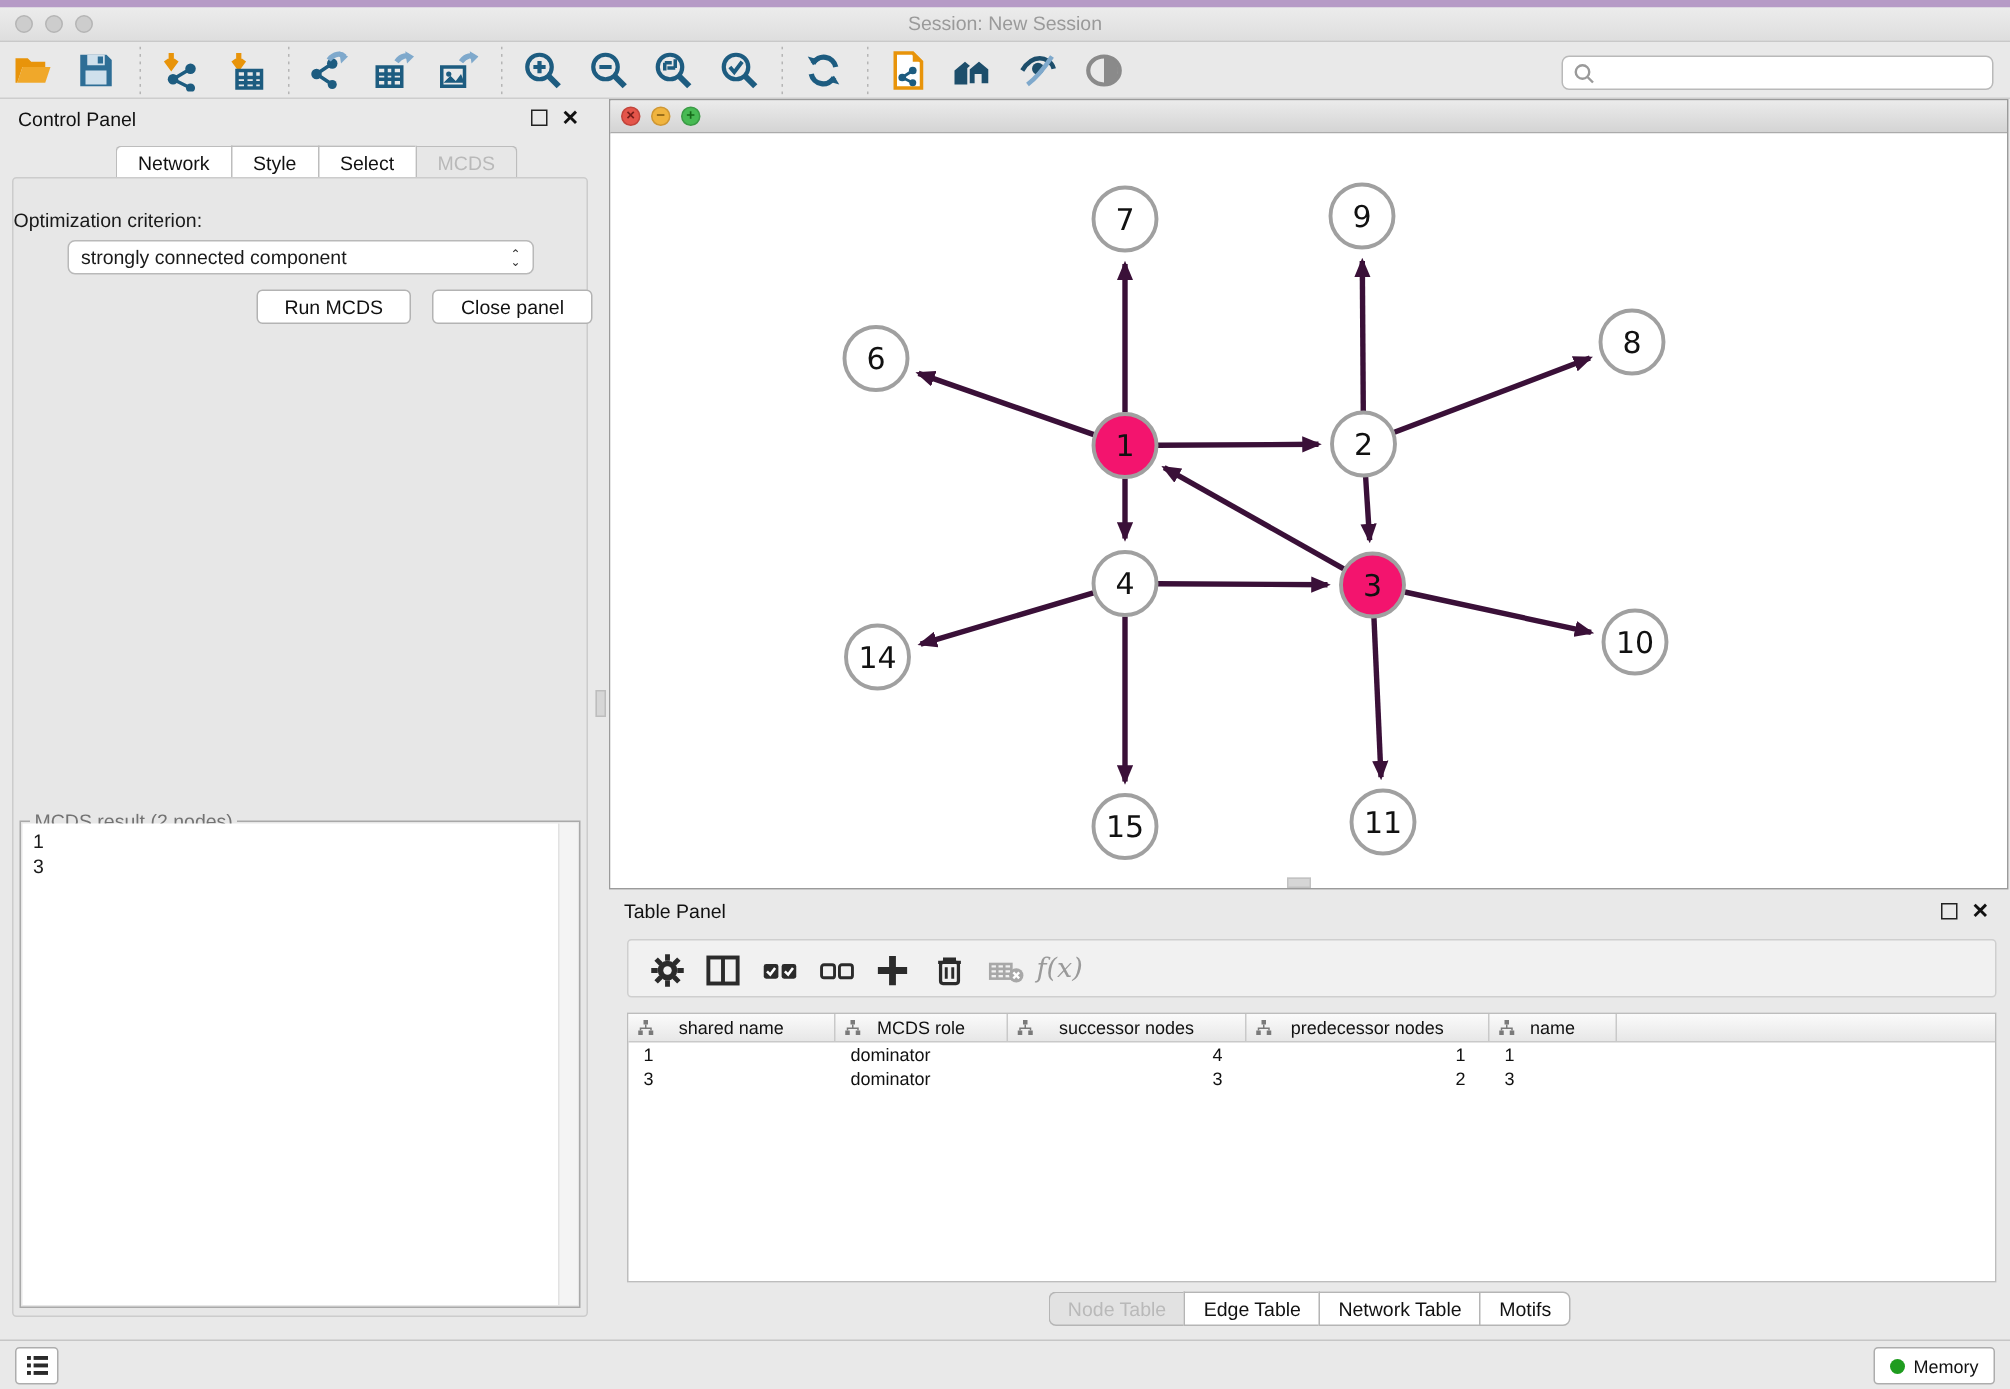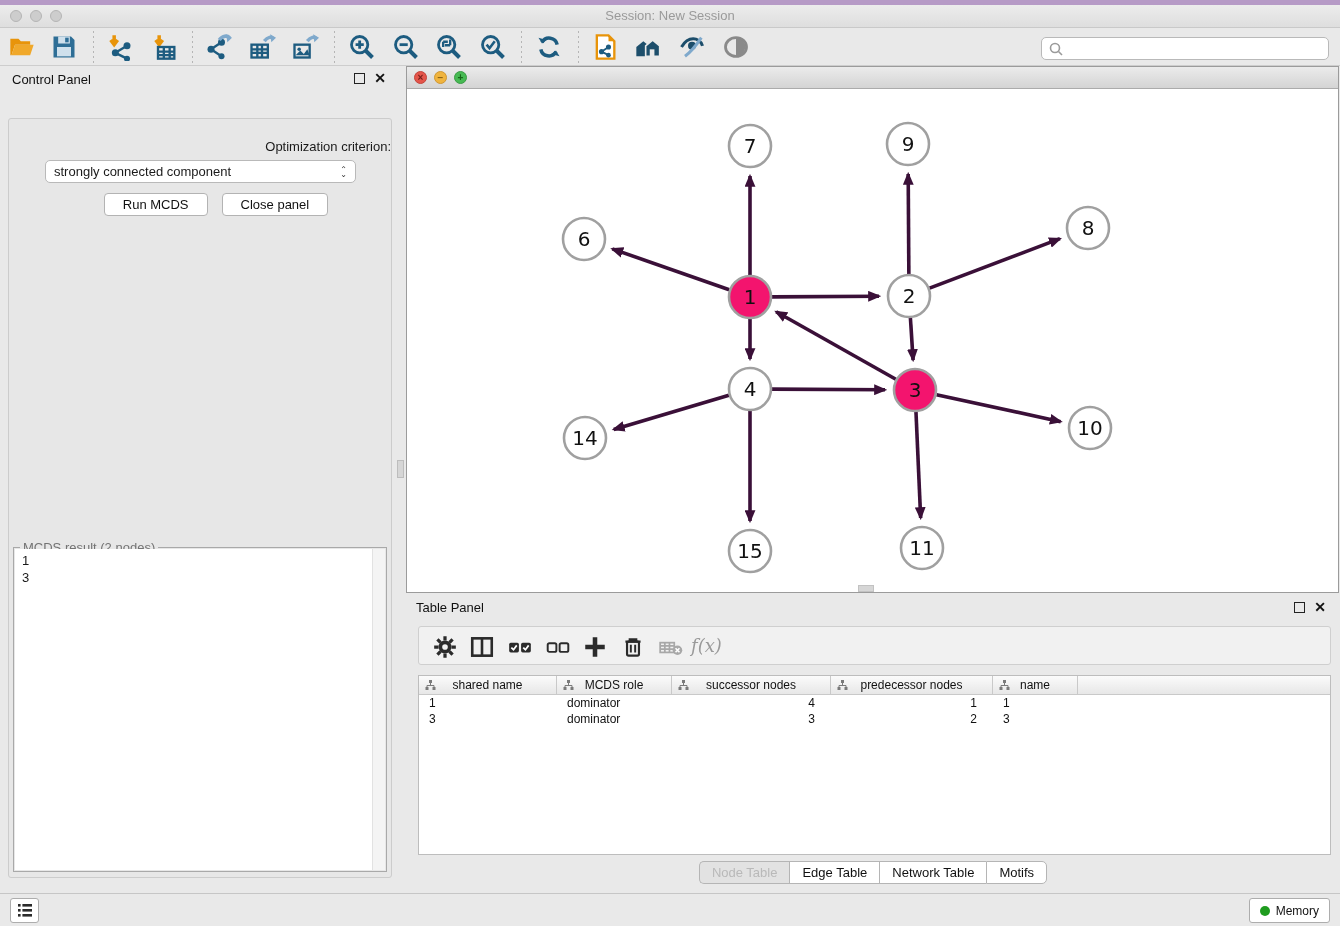--- a/index.html
+++ b/index.html
@@ -312,6 +312,12 @@
       <span class="close-x">✕</span>
     </span>
   </div>
+  <div class="cp-tabs">
+      <div class="tab">Network</div>
+      <div class="tab">Style</div>
+      <div class="tab">Select</div>
+      <div class="tab active">MCDS</div>
+    </div>
   <div class="cp-body">
     <div class="opt-label">Optimization criterion:</div>
     <div class="criterion-select">

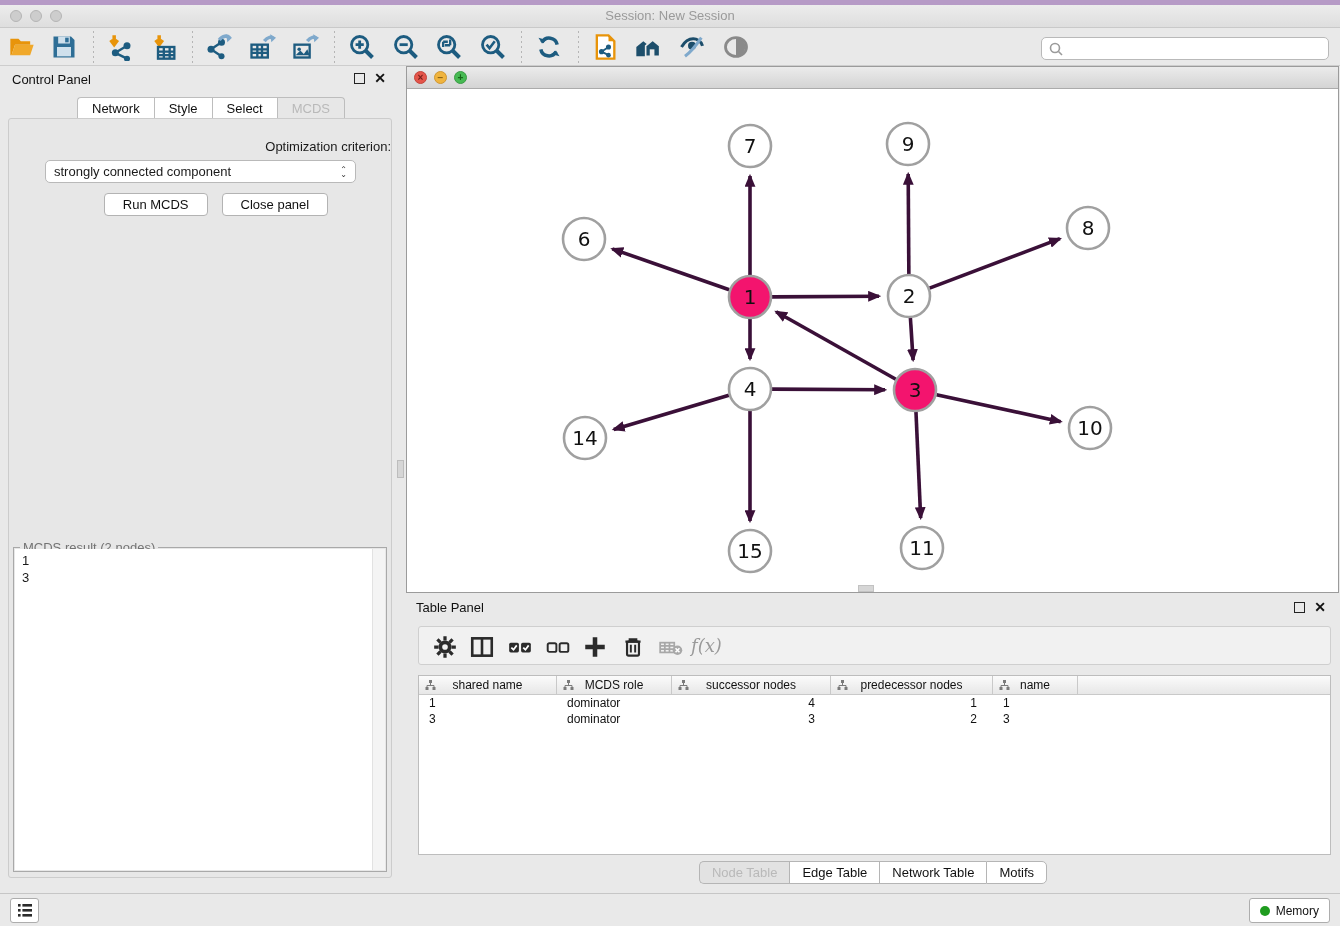--- a/index.html
+++ b/index.html
@@ -55,7 +55,7 @@
     position:absolute; left:8px; top:52px; width:384px; height:760px;
     background:#e7e7e7; border:1px solid #cccccc; border-radius:3px;
   }
-  .opt-label { position:absolute; left:0; top:20px; width:100%; text-align:right; font-size:13px; }
+  .opt-label { position:absolute; left:0; top:20px; width:100%; text-align:left; font-size:13px; }
   .criterion-select {
     position:absolute; left:36px; top:41px; width:311px; height:23px;
     background:#fff; border:1px solid #b9b9b9; border-radius:5px;

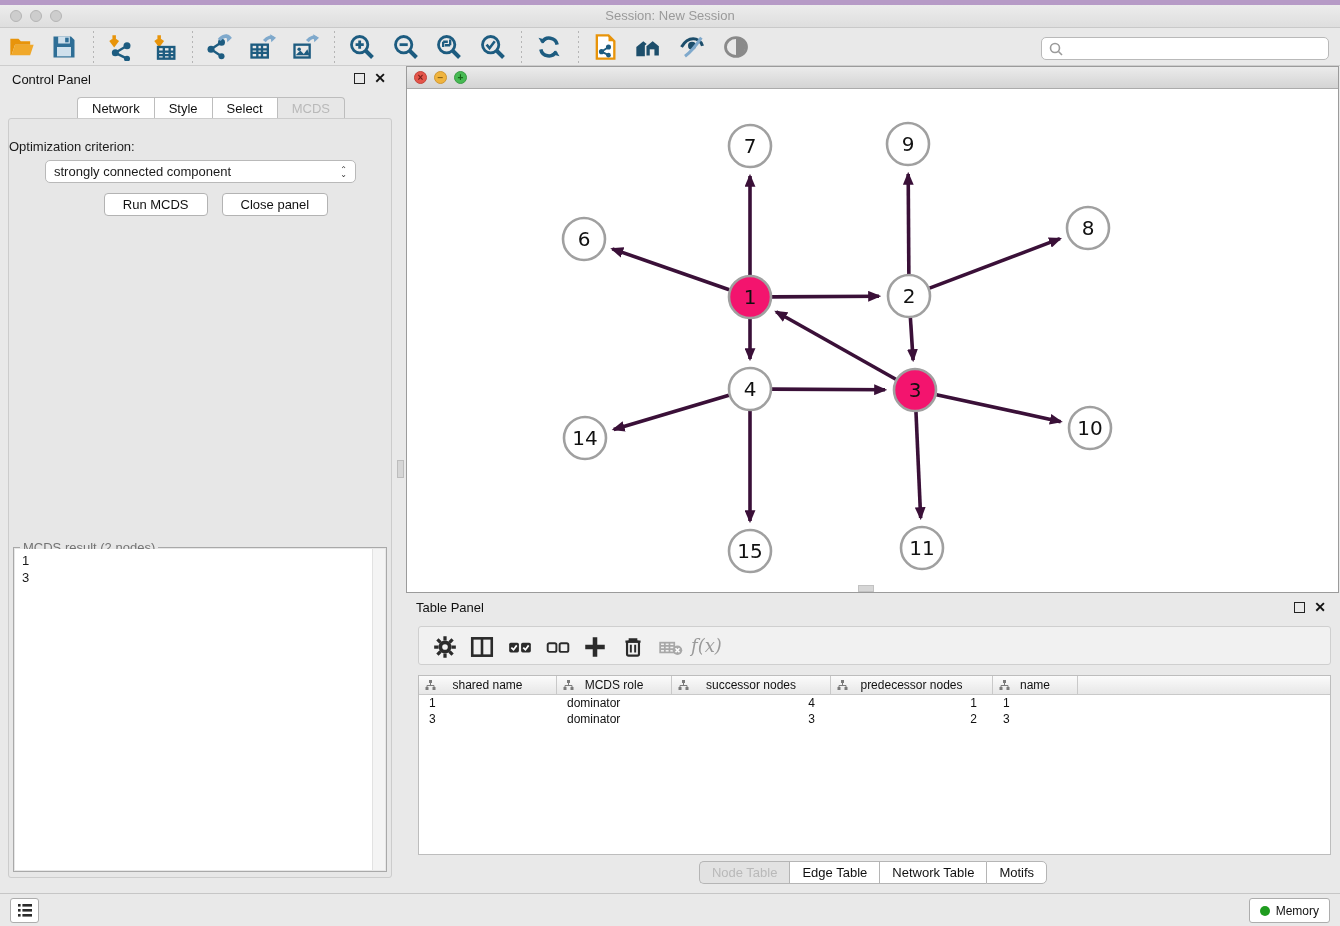--- a/index.html
+++ b/index.html
@@ -62,7 +62,7 @@
     display:flex; align-items:center; padding:0 8px; font-size:13px;
   }
   .stepper { margin-left:auto; display:flex; flex-direction:column; line-height:5px; font-size:8px; color:#333; }
-  .cp-buttons { position:absolute; left:16px; top:74px; width:100%; display:flex; justify-content:center; gap:14px; }
+  .cp-buttons { position:absolute; left:4px; top:74px; width:100%; display:flex; justify-content:flex-end; gap:14px; }
   .btn {
     background:#fff; border:1px solid #b3b3b3; border-radius:4px;
     font-size:13px; color:#111; padding:3px 18px; height:23px;

